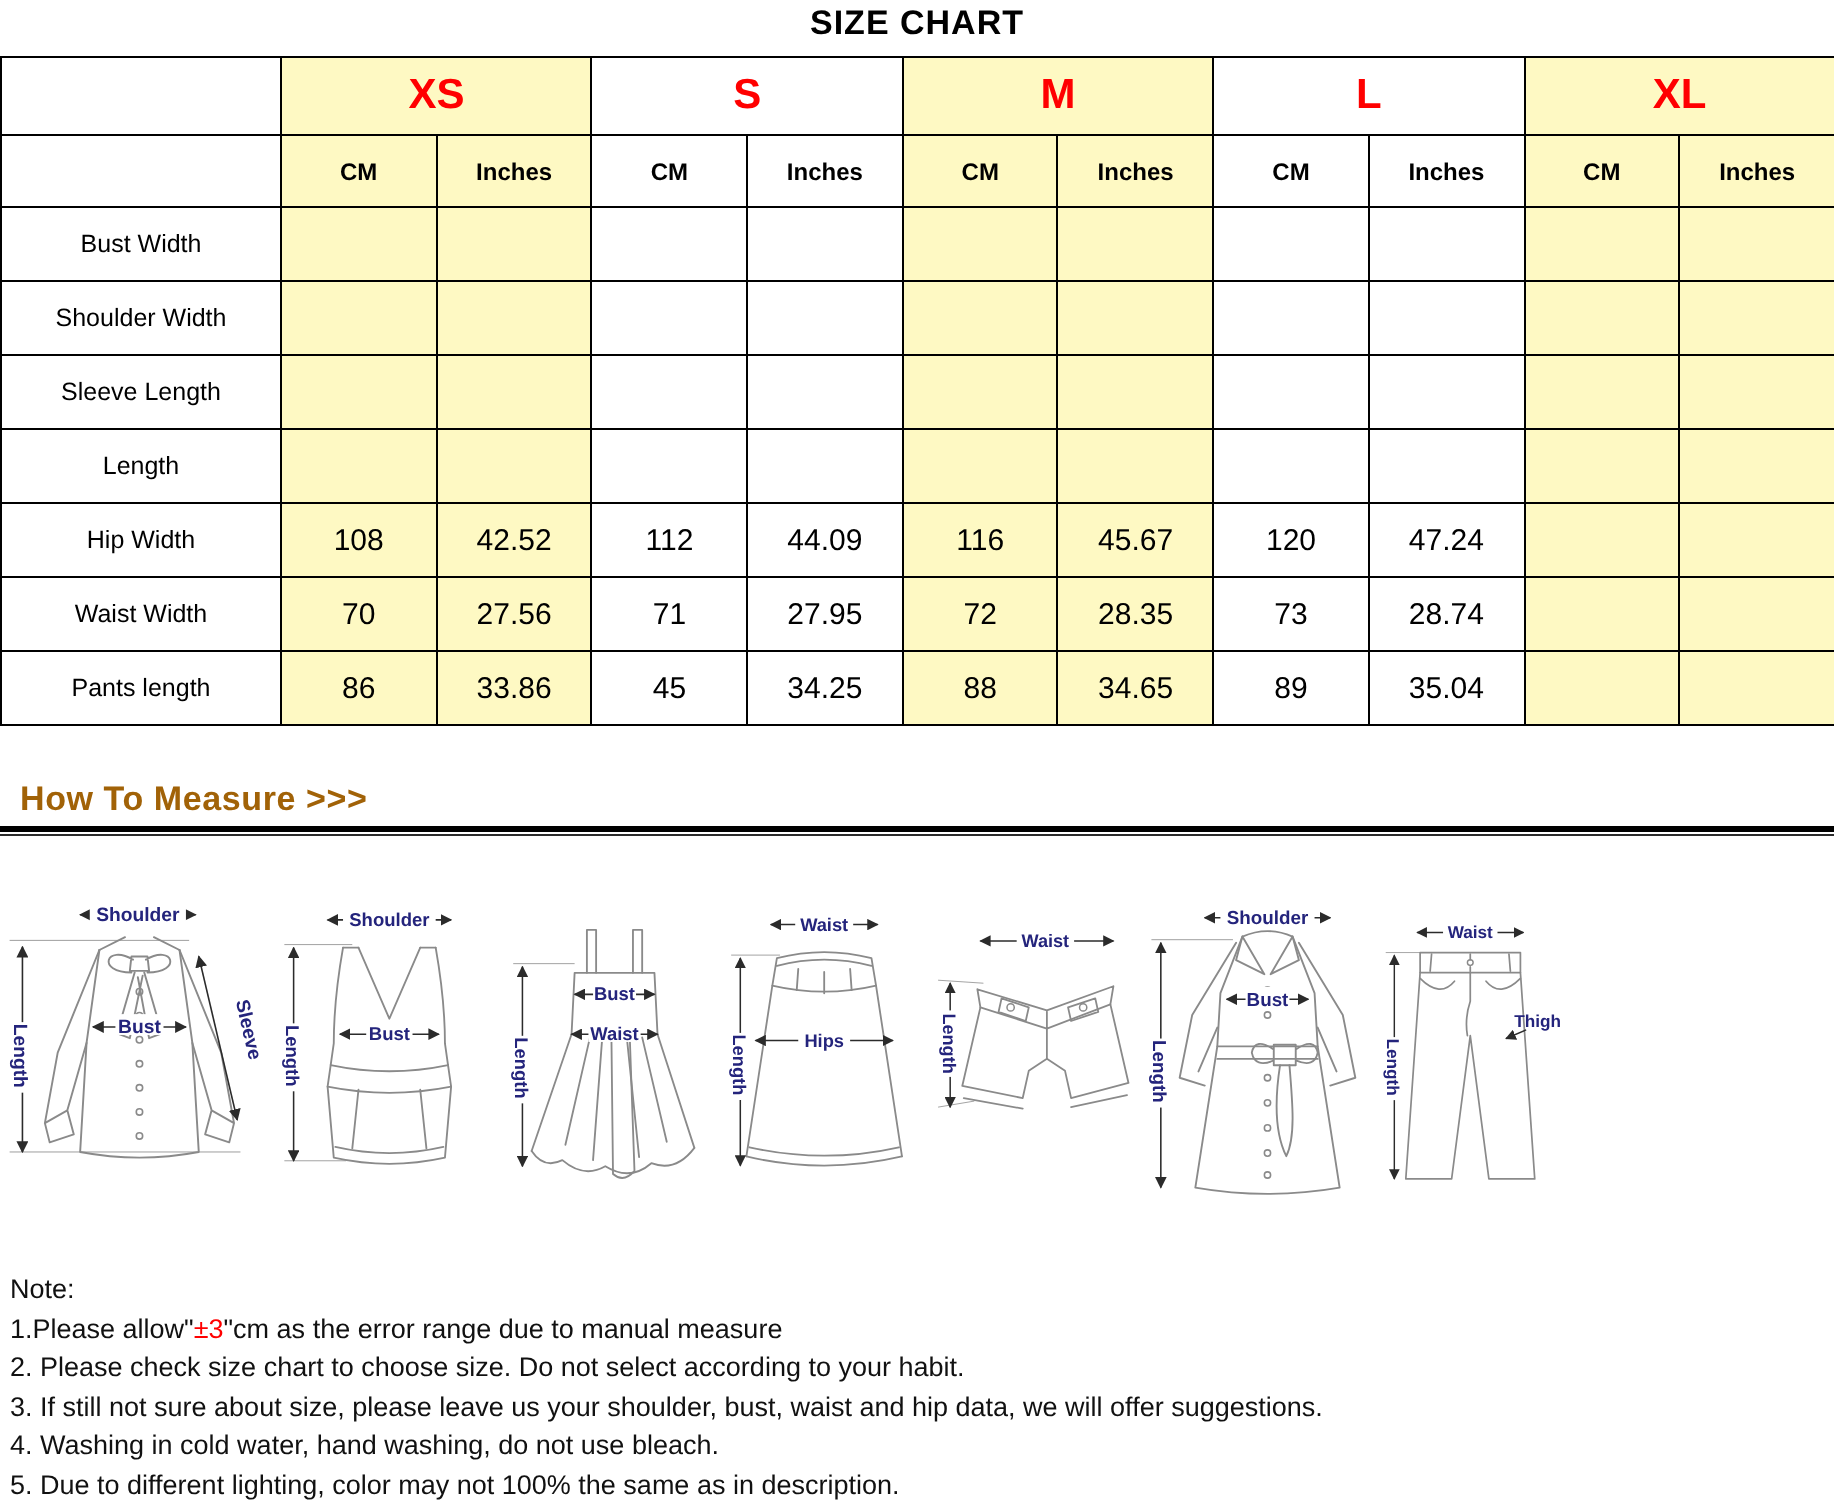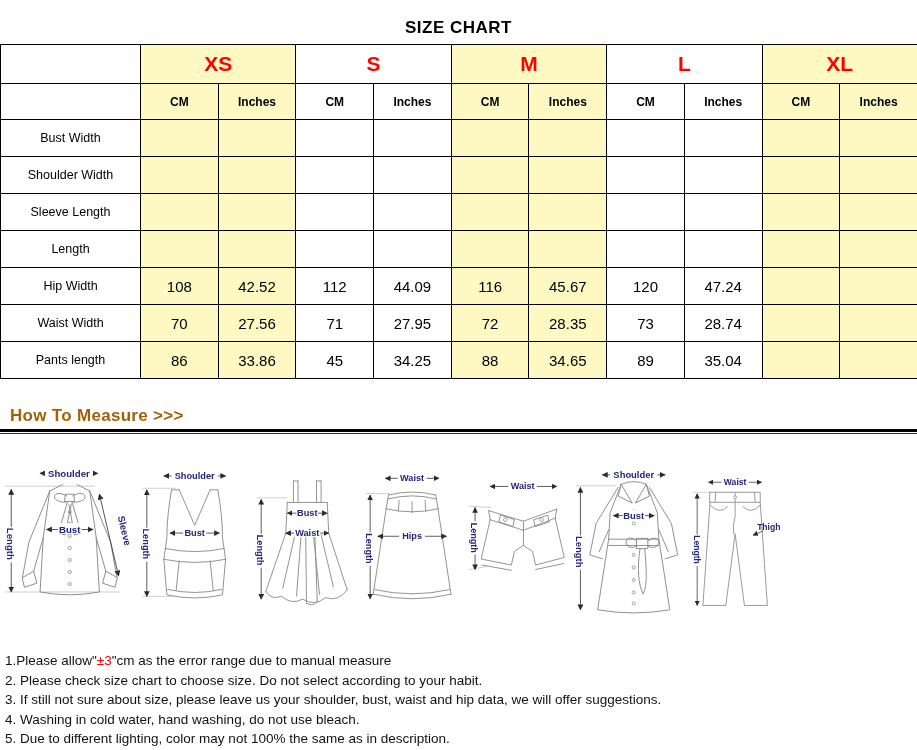--- a/index.html
+++ b/index.html
@@ -5,7 +5,7 @@
   html,body{margin:0;padding:0;background:#fff;}
   body{width:917px;height:750px;overflow:hidden;font-family:"Liberation Sans",sans-serif;color:#000;}
 
-  .page-title{width:917px;text-align:center;font-size:17px;font-weight:bold;padding-top:18px;height:26px;letter-spacing:.5px;}
+  .page-title{width:917px;text-align:center;font-size:17px;font-weight:bold;padding-top:2px;height:26px;letter-spacing:.5px;}
 
   table.size-table{border-collapse:collapse;table-layout:fixed;width:917px;}
   table.size-table td{border:1px solid #000;text-align:center;vertical-align:middle;overflow:hidden;white-space:nowrap;}

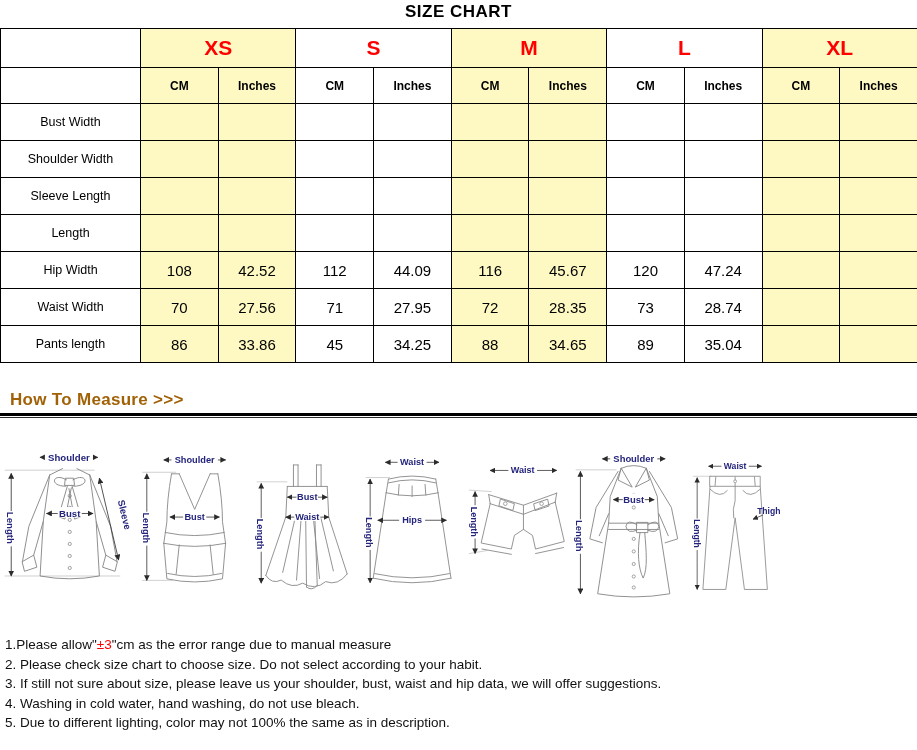--- a/index.html
+++ b/index.html
@@ -341,6 +341,7 @@
 </div>
 
 <div class="notes">
+  <div class="note-line">Note:</div>
   <div class="note-line"><span>1.Please allow"</span><span class="note-red">±3</span><span>"cm as the error range due to manual measure</span></div>
   <div id="notes-rest">
       <div class="note-line">2. Please check size chart to choose size. Do not select according to your habit.</div>

